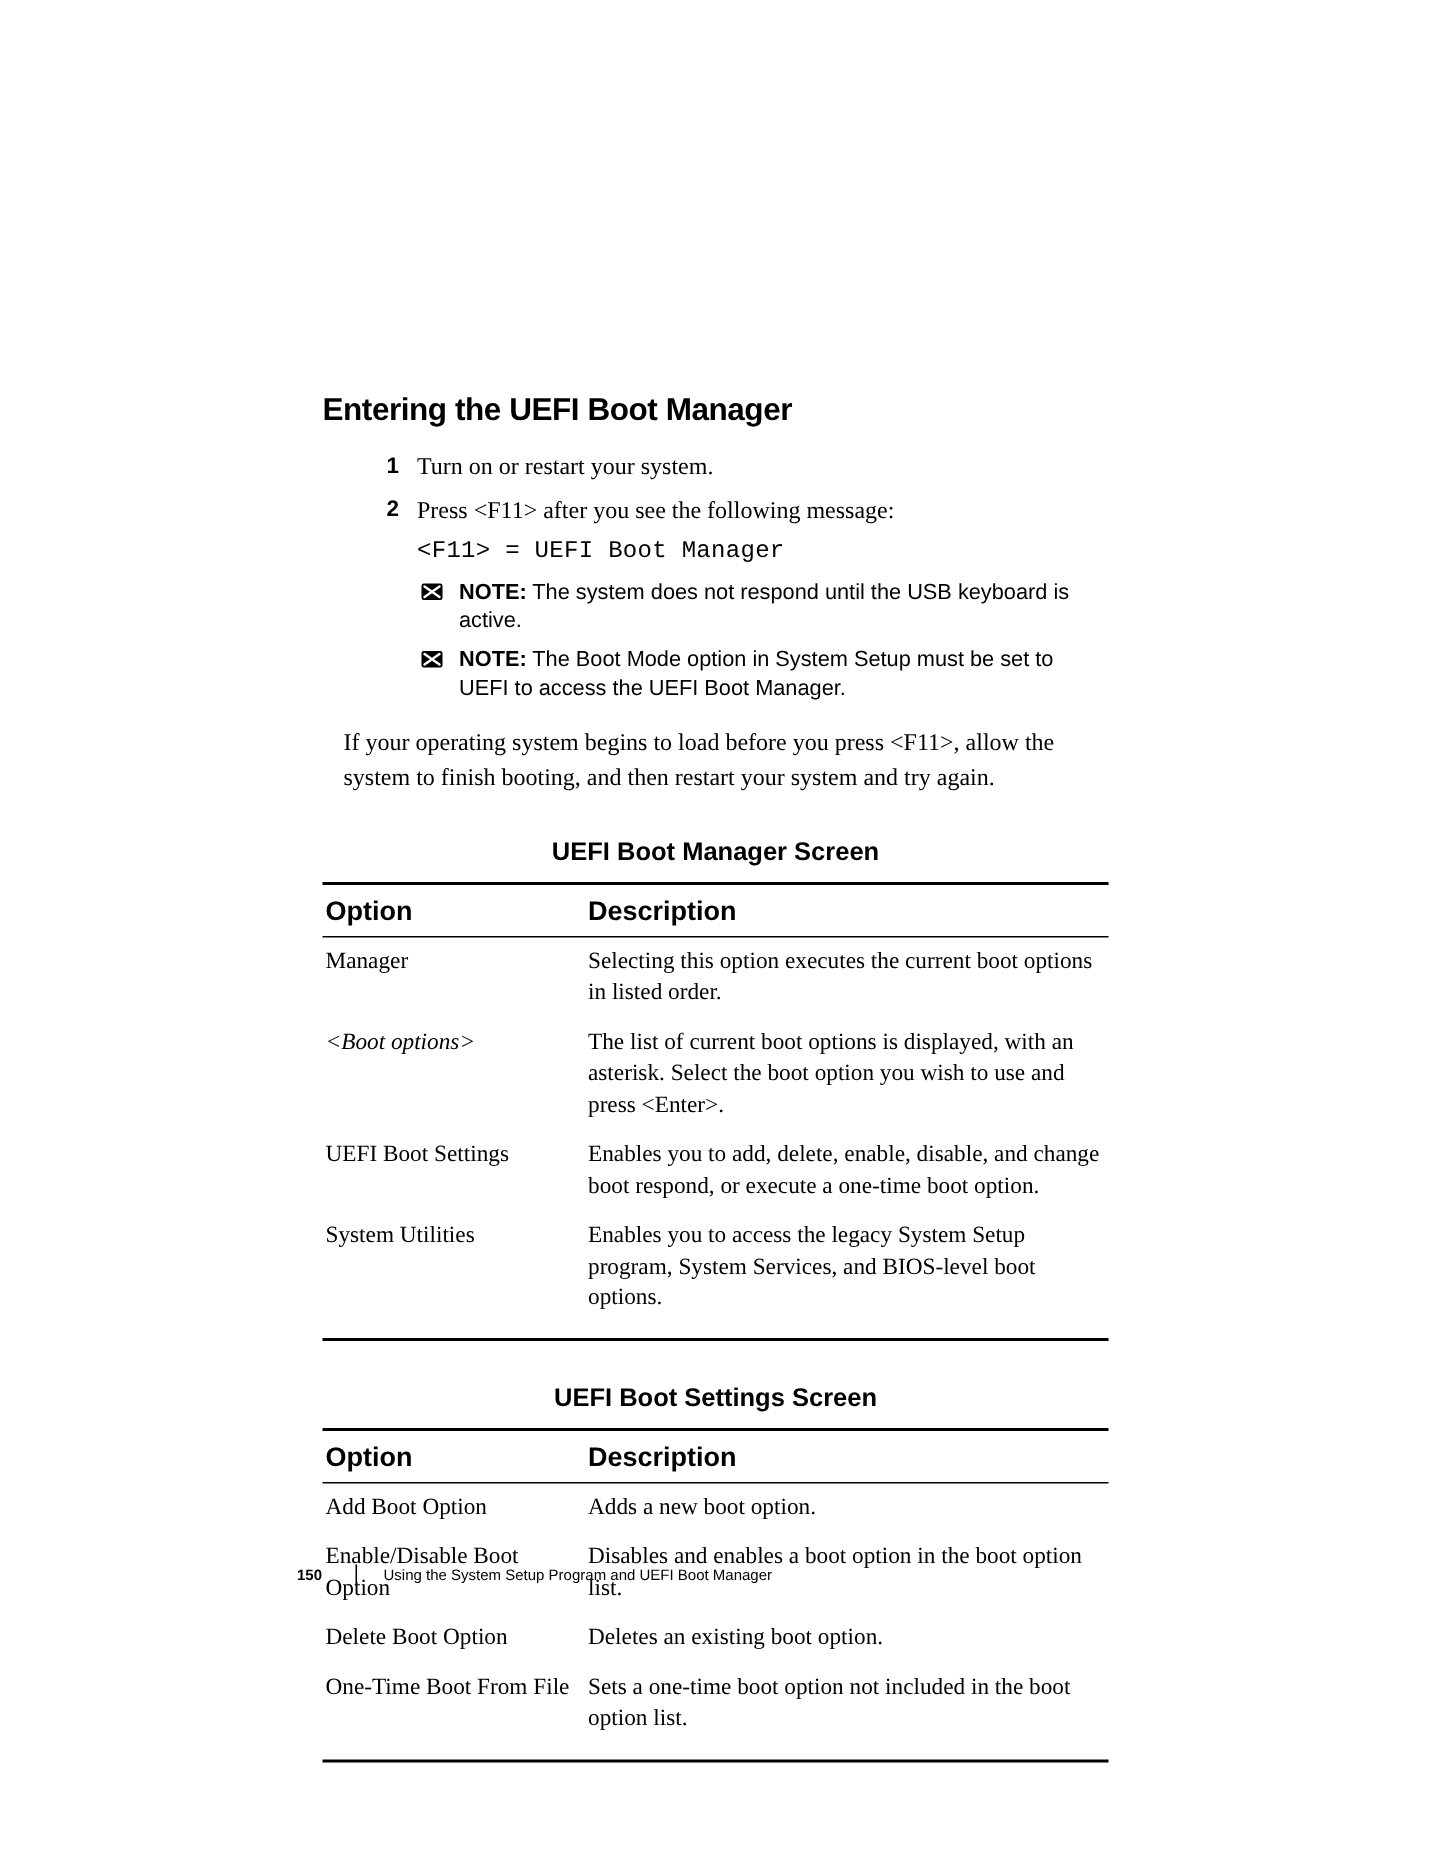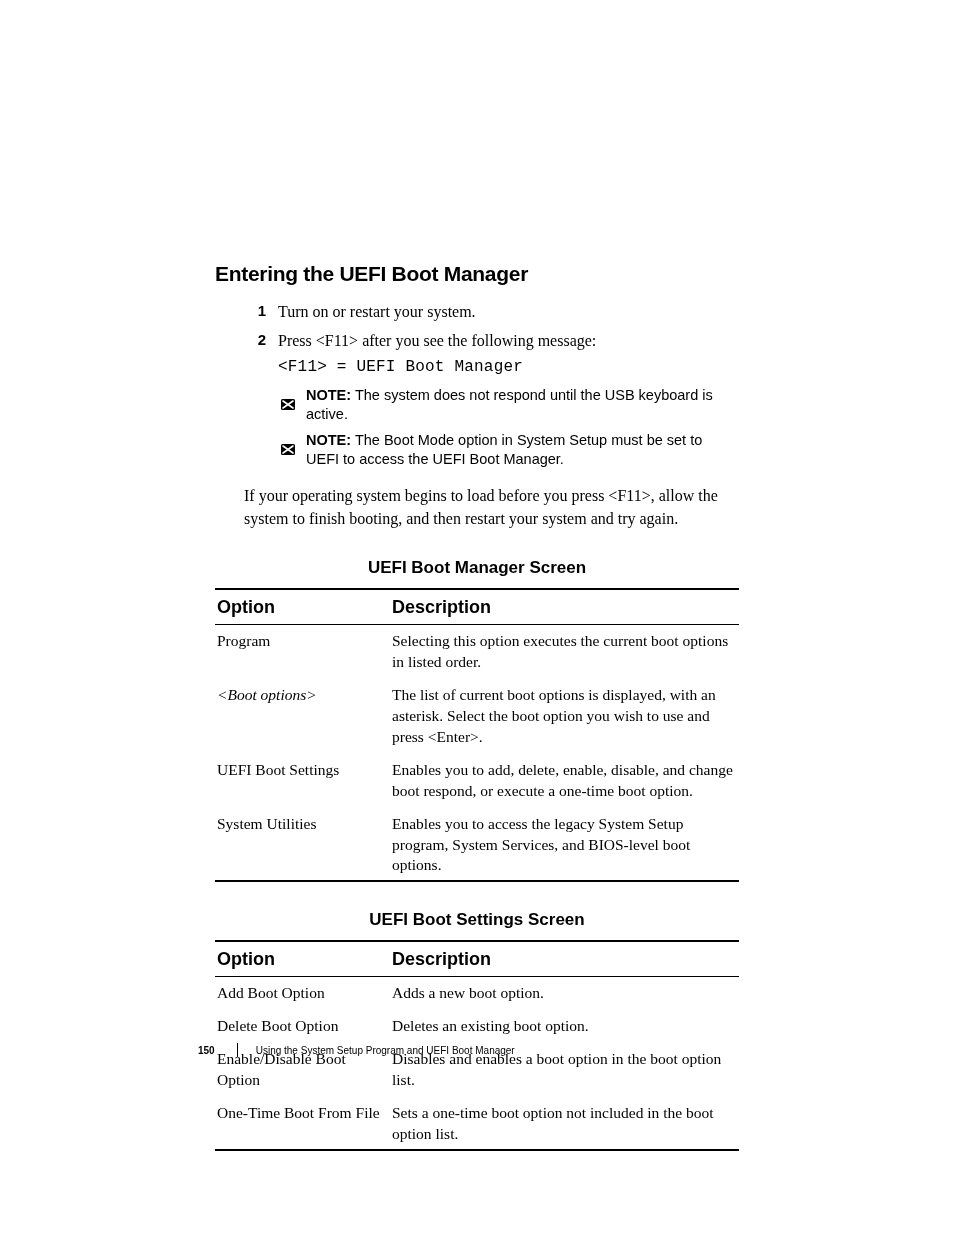--- a/index.html
+++ b/index.html
@@ -53,7 +53,7 @@
   }
   .note-block {
     display: flex;
-    align-items: center;
+    align-items: flex-start;
     margin: 6px 0 6px 0;
     font-family: Arial, Helvetica, sans-serif;
     font-size: 14.5px;

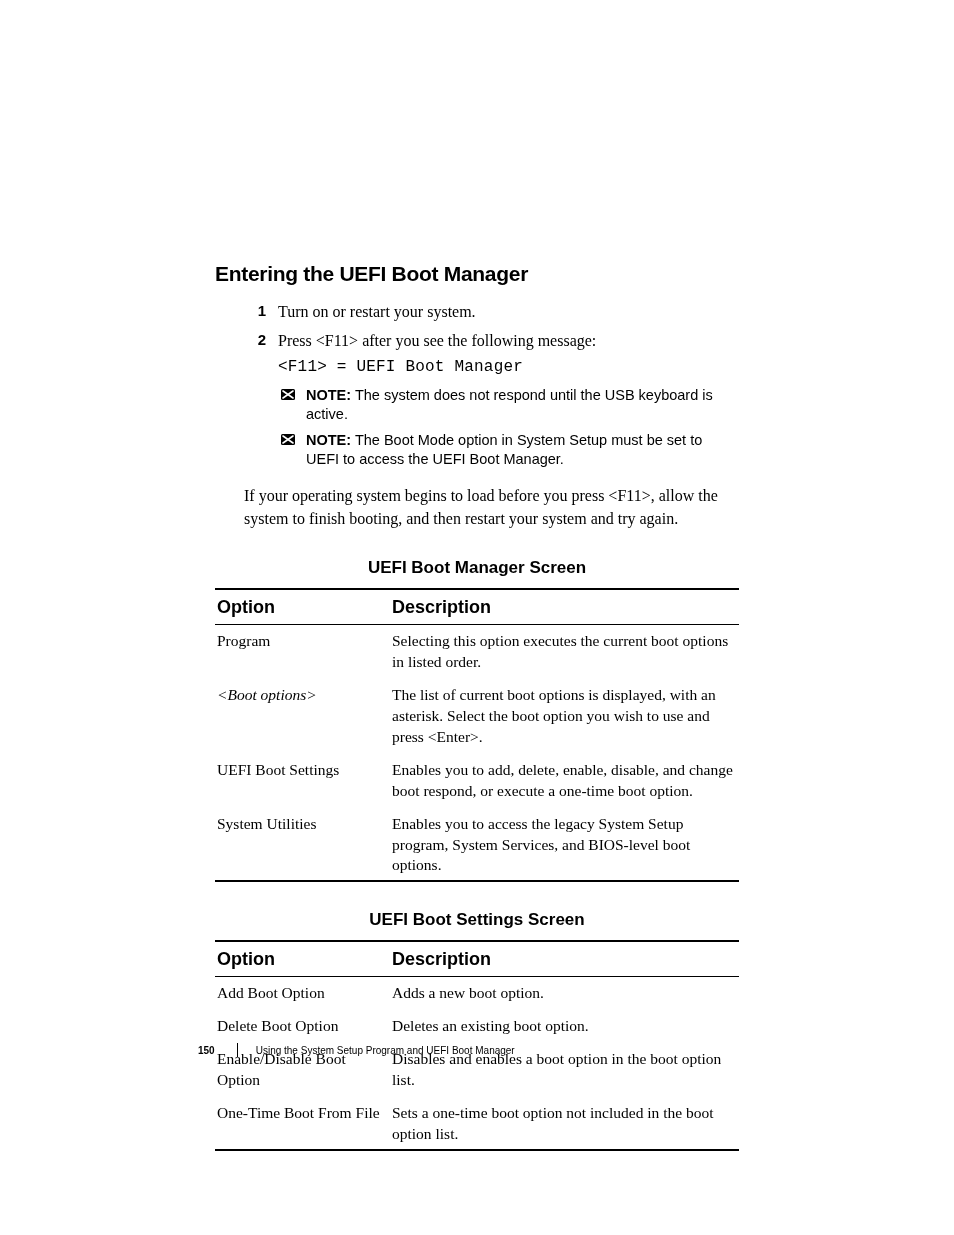--- a/index.html
+++ b/index.html
@@ -75,7 +75,7 @@
     margin: 8px 0 0 0;
   }
   .indent-para {
-    margin-left: 29px;
+    margin-left: 14px;
   }
   h2.subhead {
     font-family: Arial, Helvetica, sans-serif;

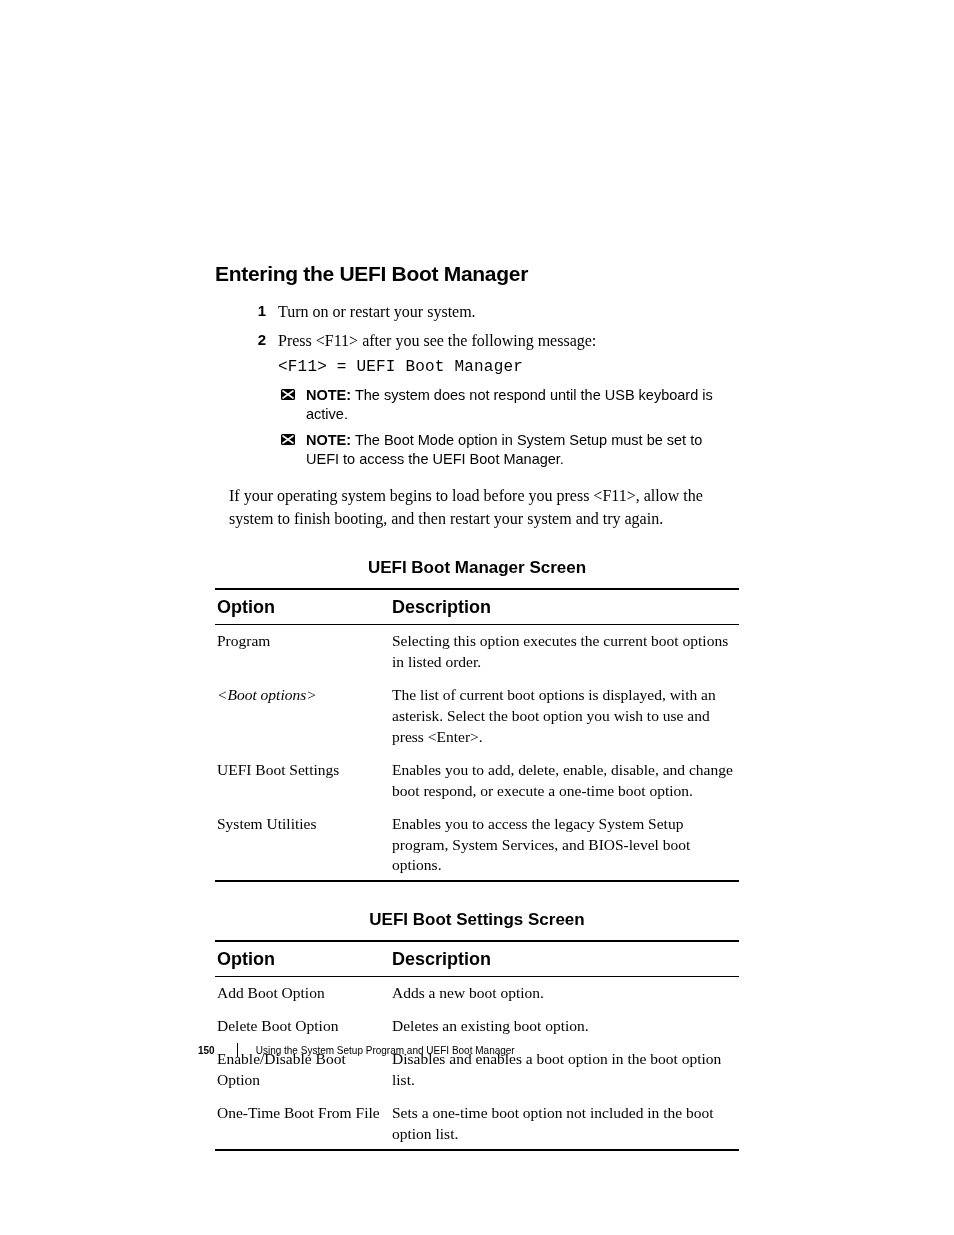--- a/index.html
+++ b/index.html
@@ -182,7 +182,7 @@
       <th>Description</th>
     </tr>
     <tr>
-      <td>Program</td>
+      <td>Manager</td>
       <td>Selecting this option executes the current boot options in listed order.</td>
     </tr>
     <tr>

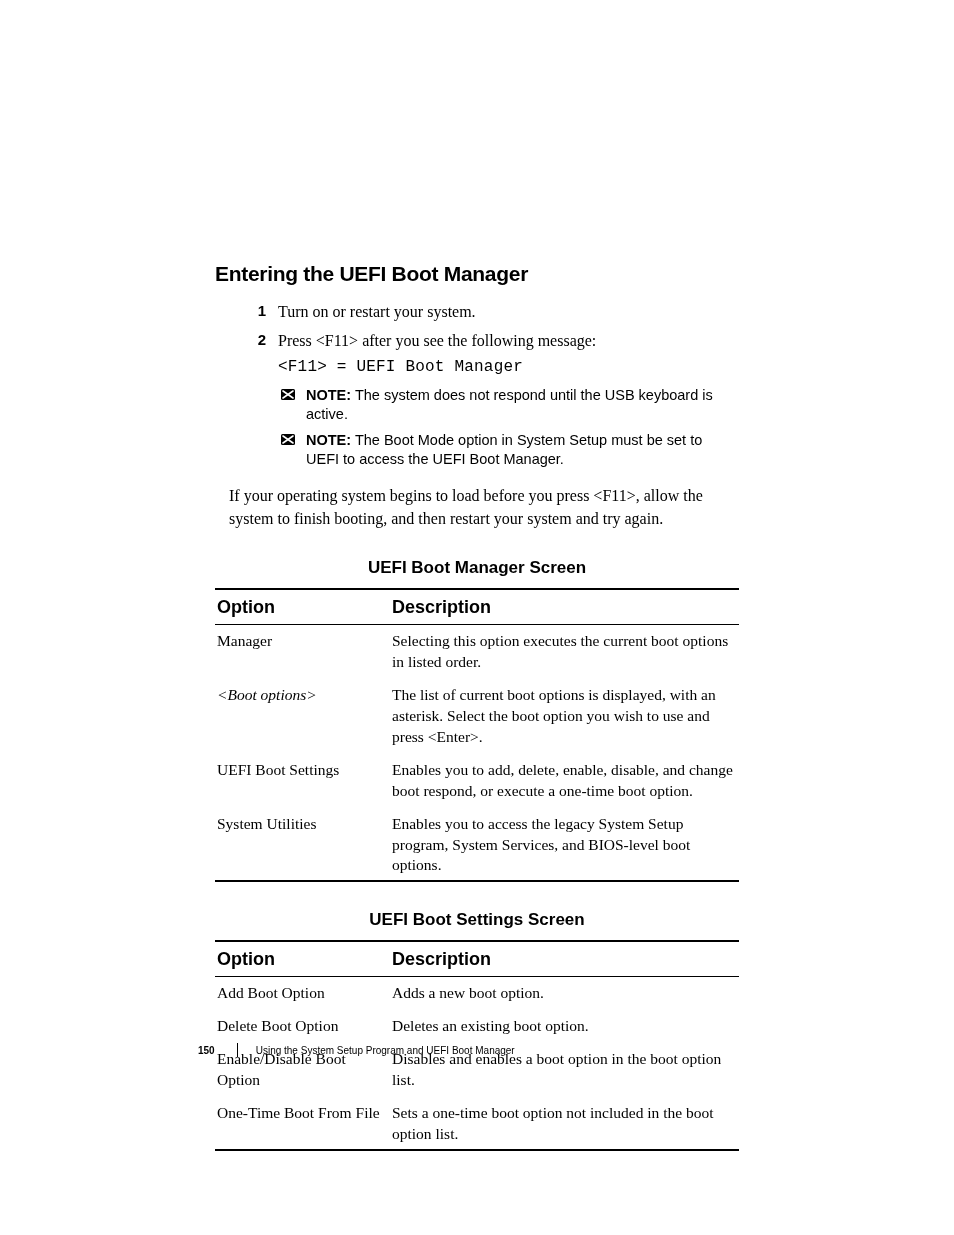--- a/index.html
+++ b/index.html
@@ -105,7 +105,7 @@
   }
   table.opt tr.lastrow td {
     border-bottom: 2px solid #000;
-    padding-bottom: 4px;
+    padding-bottom: 16px;
     margin-left: 47px;
   }
   .col-opt { width: 167px; }

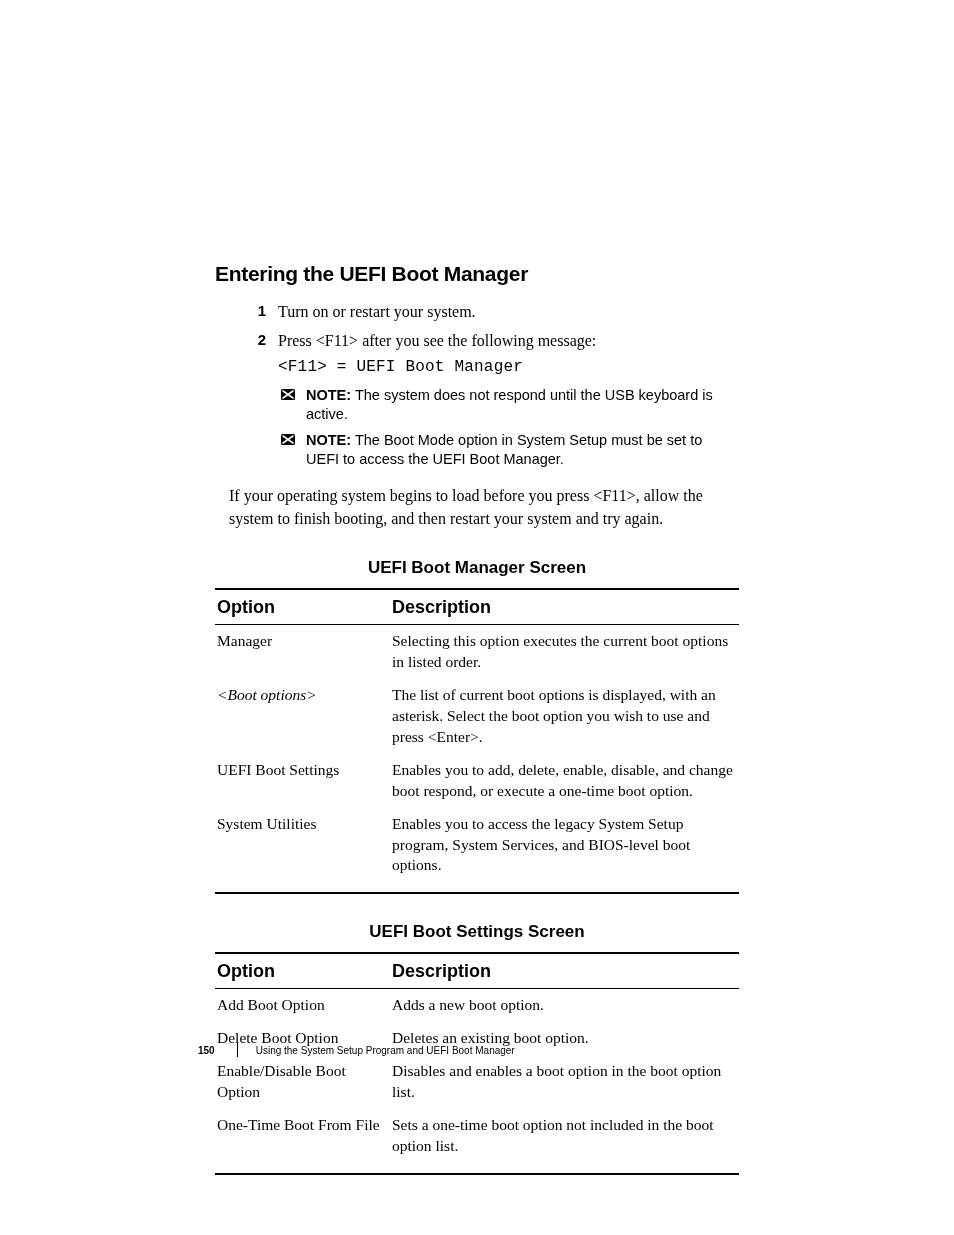--- a/index.html
+++ b/index.html
@@ -212,12 +212,12 @@
       <td>Adds a new boot option.</td>
     </tr>
     <tr>
+      <td>Enable/Disable Boot Option</td>
+      <td>Disables and enables a boot option in the boot option list.</td>
+    </tr>
+    <tr>
       <td>Delete Boot Option</td>
       <td>Deletes an existing boot option.</td>
-    </tr>
-    <tr>
-      <td>Enable/Disable Boot Option</td>
-      <td>Disables and enables a boot option in the boot option list.</td>
     </tr>
     <tr class="lastrow">
       <td>One-Time Boot From File</td>

